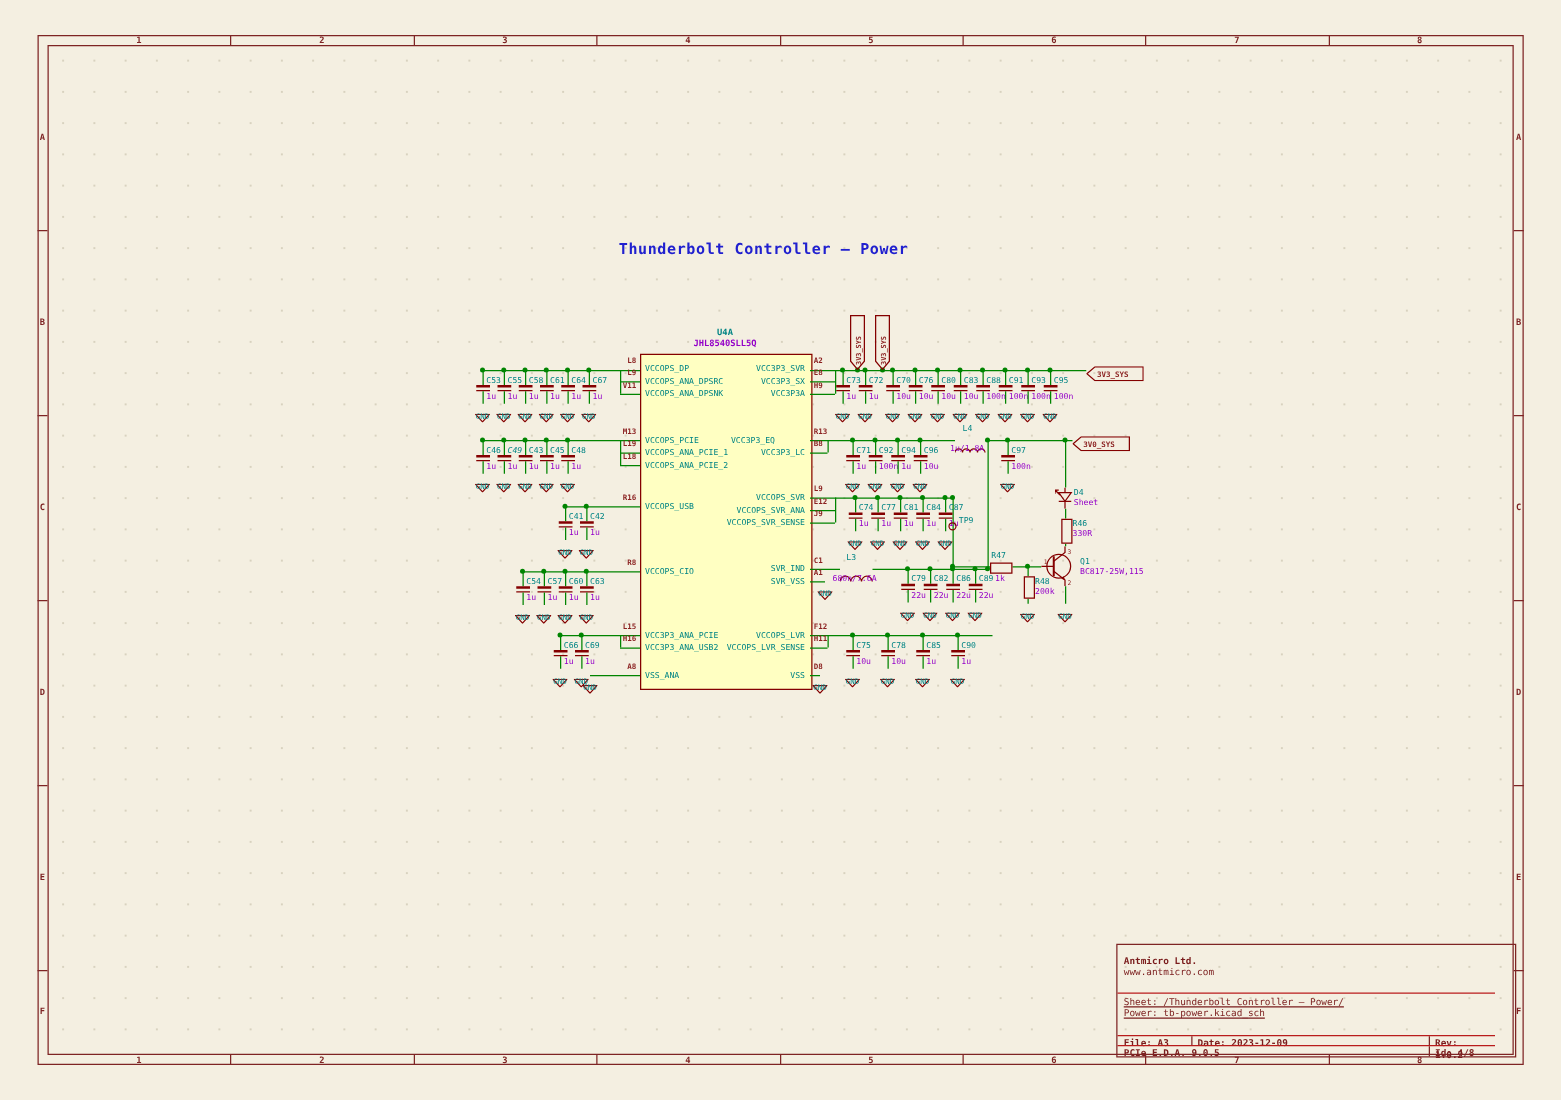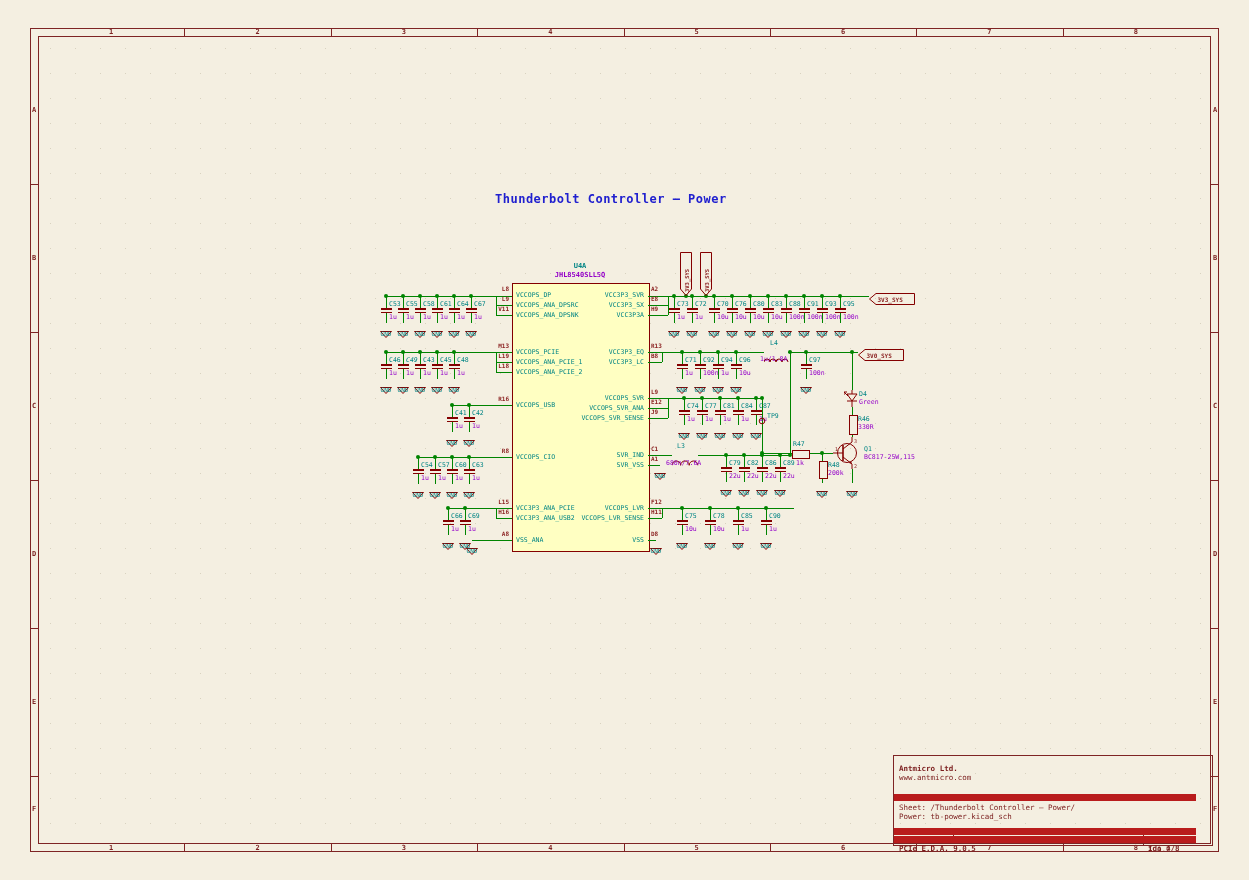--- a/index.html
+++ b/index.html
@@ -741,7 +741,7 @@
     <div class="pnum" style="left: 651px; top: 296px;">E8</div>
     <div class="pname" style="left: 556px; top: 312px; width: 88px; text-align: right;">VCC3P3A</div>
     <div class="pnum" style="left: 651px; top: 306px;">H9</div>
-    <div class="pname" style="left: 556px; top: 349px; width: 88px; text-align: right;">VCC3P3_EQ</div>
+    <div class="pname" style="left: 556px; top: 349px; width: 64px; text-align: right;">VCC3P3_EQ</div>
     <div class="pnum" style="left: 651px; top: 343px;">R13</div>
     <div class="pname" style="left: 556px; top: 359px; width: 88px; text-align: right;">VCC3P3_LC</div>
     <div class="pnum" style="left: 651px; top: 353px;">B8</div>

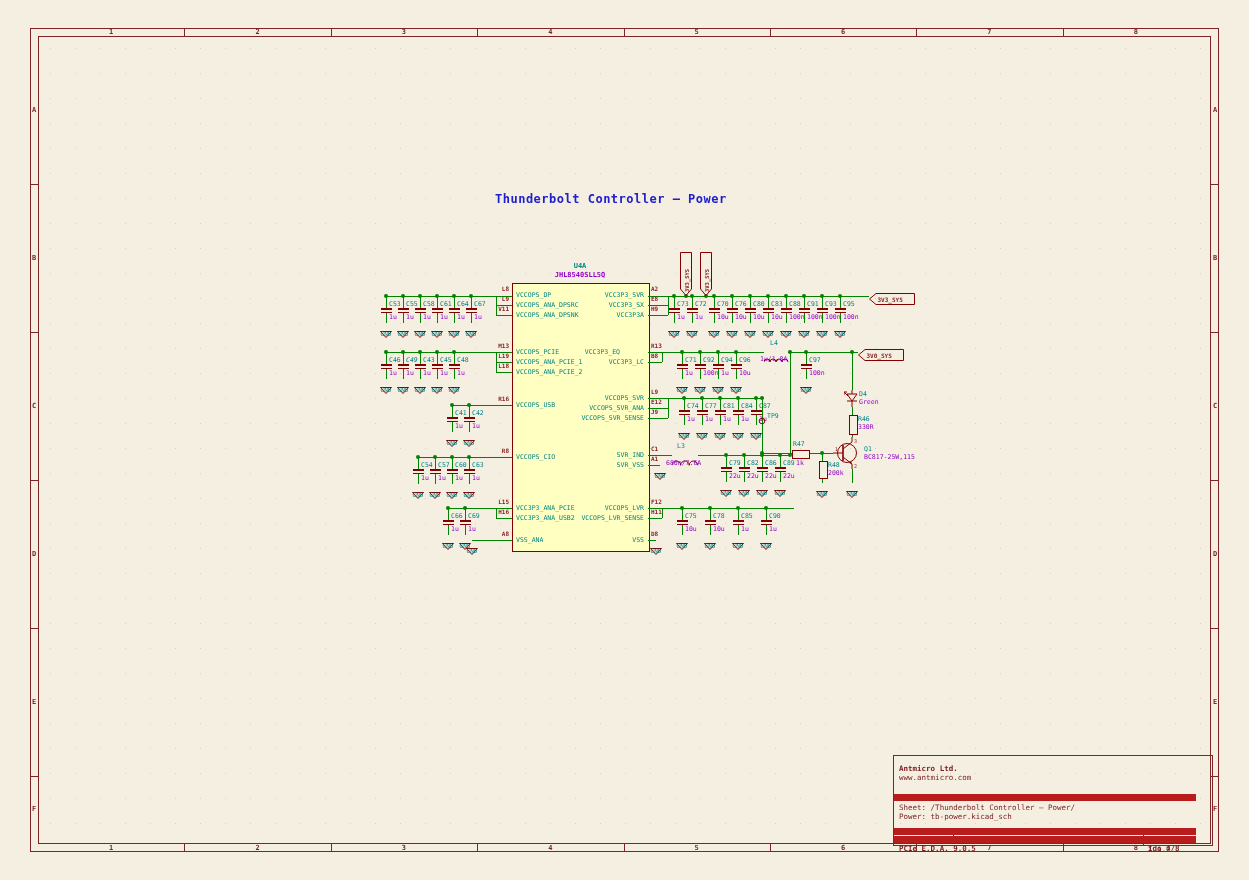--- a/index.html
+++ b/index.html
@@ -788,7 +788,7 @@
         <path d="M4 6 L0 2 M0 2 l0 3 M0 2 l3 0" stroke="#840000" fill="none"></path>
       </svg></div>
     <div class="ref" style="left: 859px; top: 391px;">D4</div>
-    <div class="val" style="left: 859px; top: 399px;">Green</div>
+    <div class="val" style="left: 859px; top: 399px;">Sheet</div>
     <div class="sym" style="left: 833px; top: 437px; width: 30px; height: 32px;"><svg width="30" height="32" viewBox="0 0 30 32">
         <circle cx="14" cy="16" r="9.5" fill="none" stroke="#840000"></circle>
         <line x1="0" y1="16" x2="10" y2="16" stroke="#840000"></line>

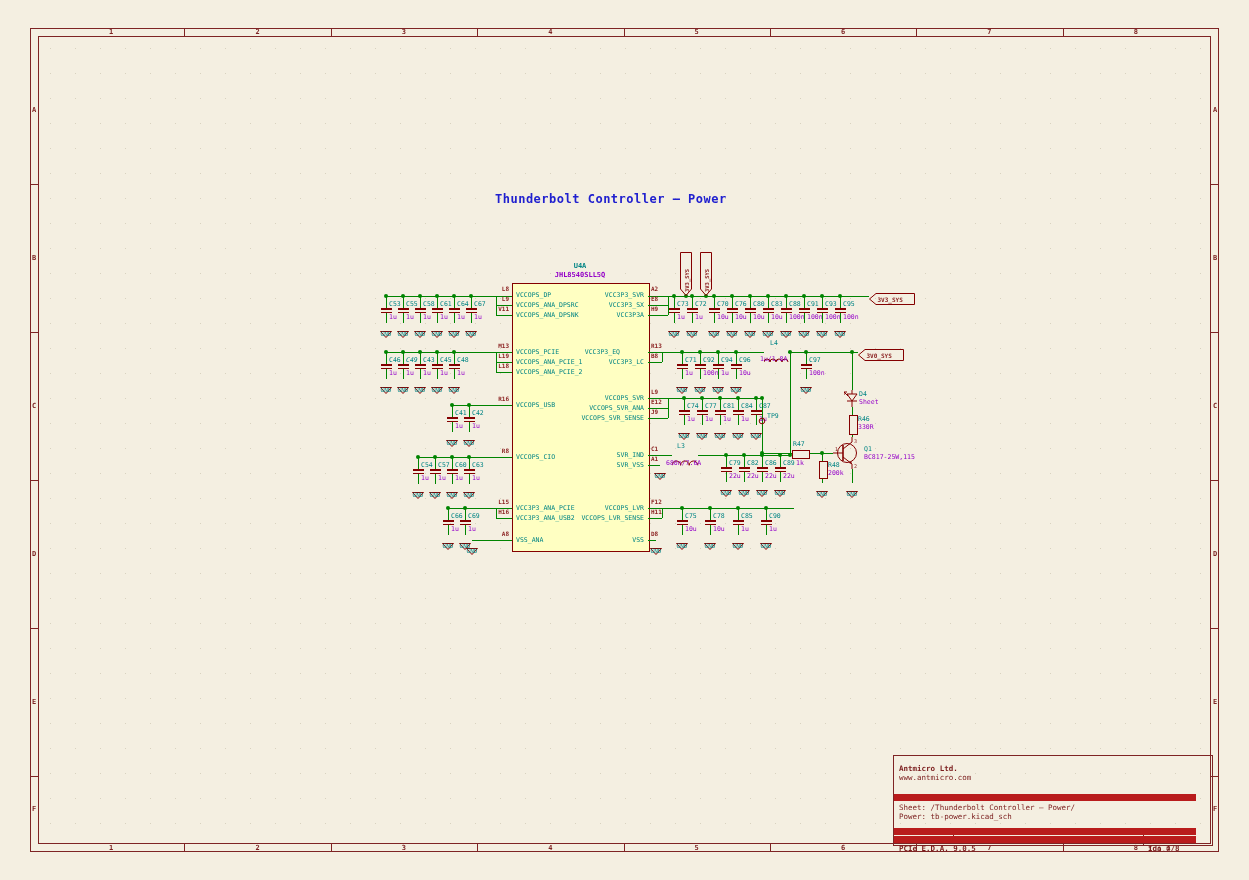--- a/index.html
+++ b/index.html
@@ -32,7 +32,7 @@
   
   #tb{position:absolute;left:893px;top:755px;width:318px;height:89px;
       border:1px solid #7e2424;color:#7a1c1c;font-size:7.5px;line-height:1.25;}
-  #tb .row{position:absolute;left:0;right:16px;border-top:7px solid #b91c1c;}
+  #tb .row{position:absolute;left:0;right:16px;border-top:1px solid #b91c1c;text-decoration:underline;}
   #tb .cell{position:absolute;top:0;bottom:0;border-left:1px solid #7e2424;padding:1px 4px;box-sizing:border-box;}
   .tbtxt{padding:2px 5px;}
   #tb-title{font-size:10.5px;font-style:italic;font-family:"DejaVu Serif",serif;}

